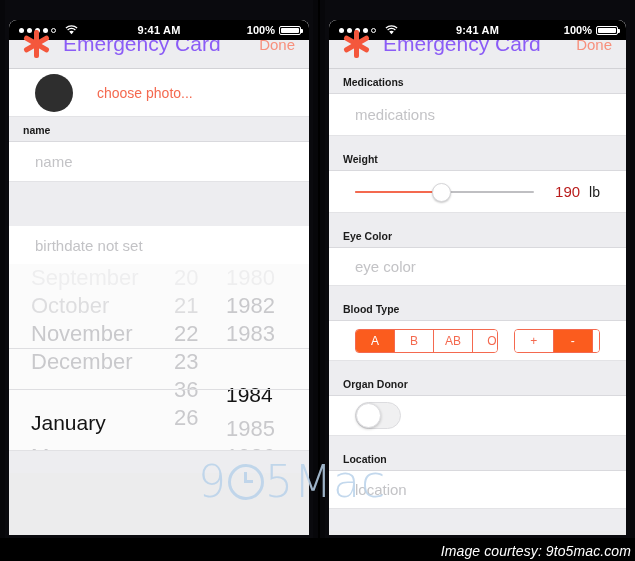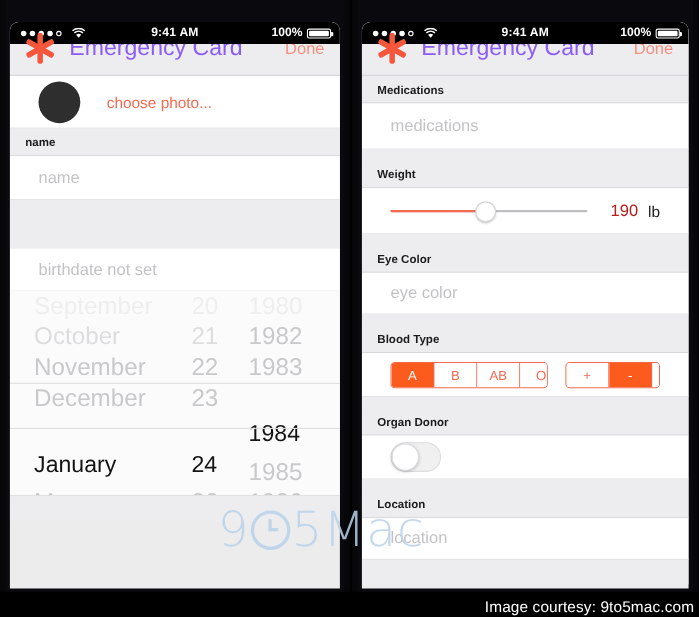--- a/index.html
+++ b/index.html
@@ -270,7 +270,6 @@
             <div class="pitem f1">21</div>
             <div class="pitem f2">22</div>
             <div class="pitem f2">23</div>
-            <div class="pitem sel">24</div>
             <div class="pitem f2">36</div>
             <div class="pitem f2">26</div>
 

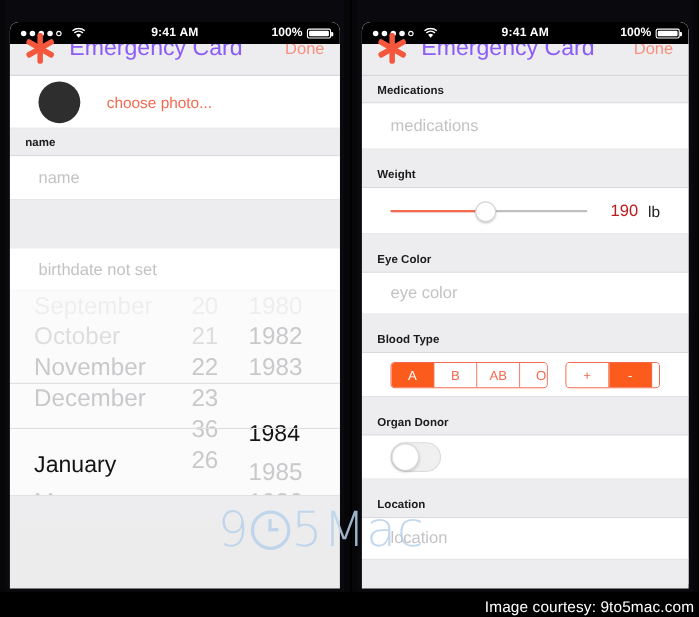--- a/index.html
+++ b/index.html
@@ -190,7 +190,7 @@
   
   .caption{
     position:absolute;right:4px;bottom:2px;
-    color:#fff;font-size:14px;letter-spacing:.1px;
+    color:#fff;font-size:14px;letter-spacing:.1px;font-style:italic;
   }
   .botpad{height:22px;background:#ededf0;}
 </style>

